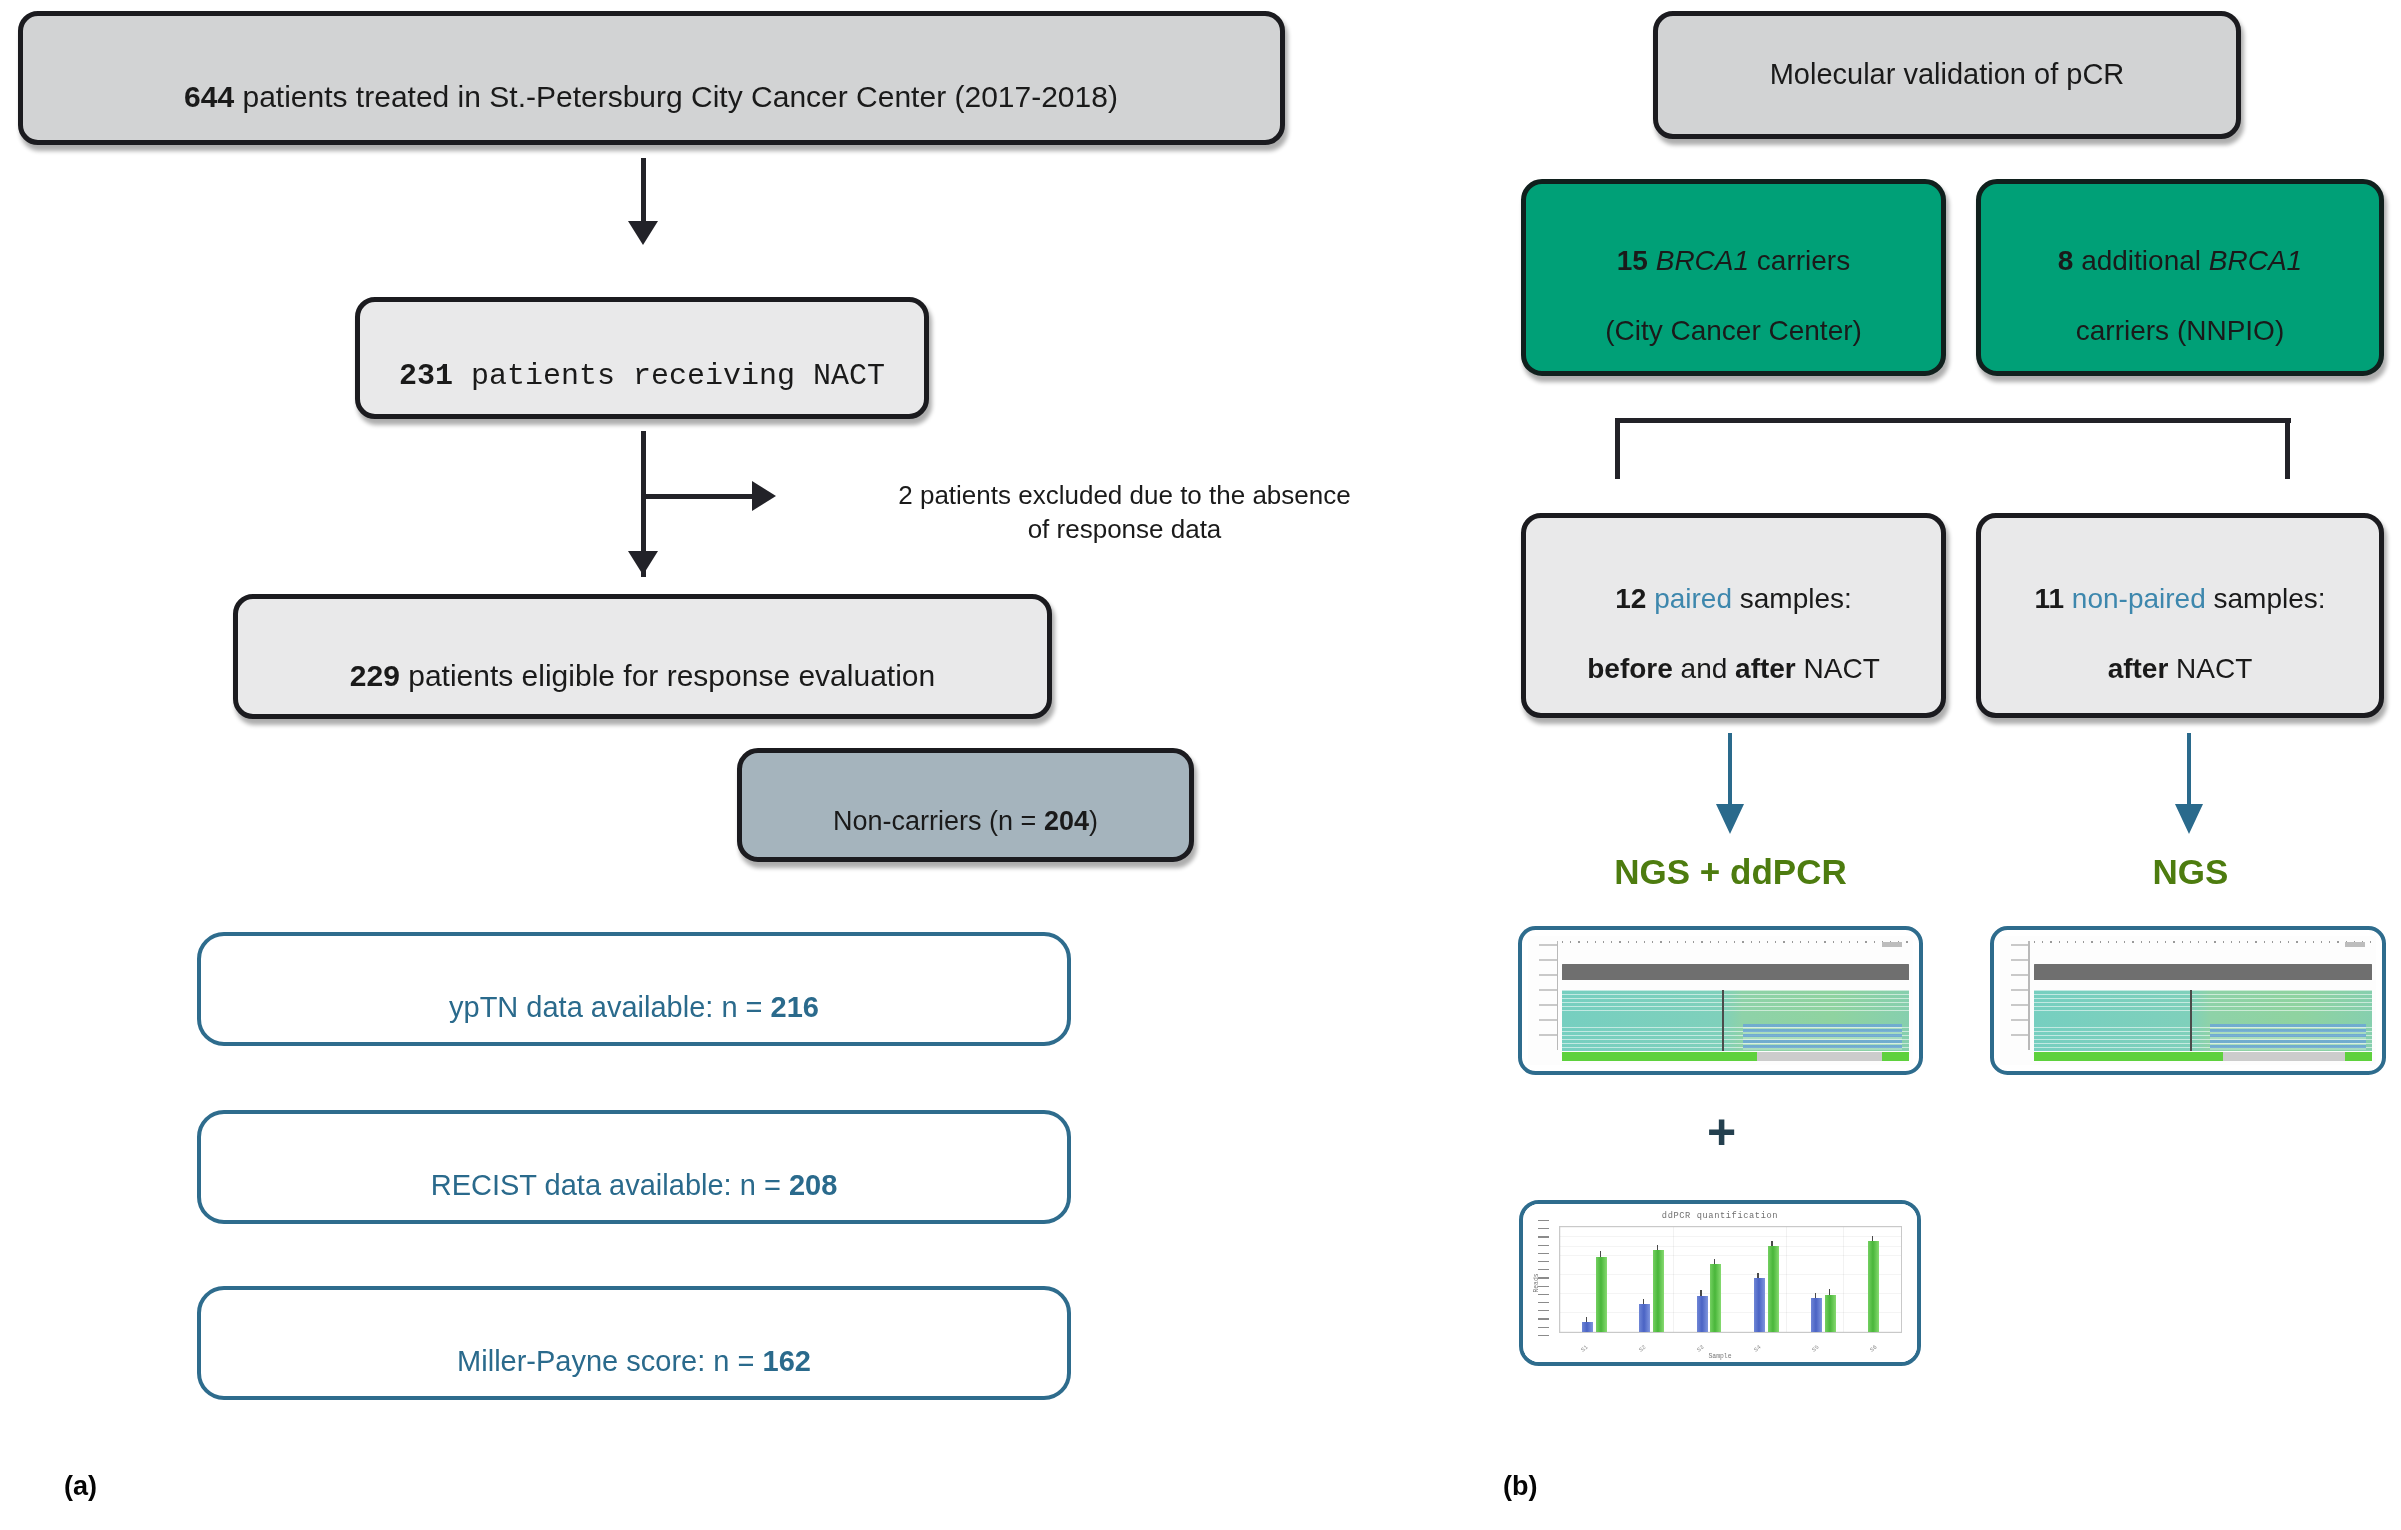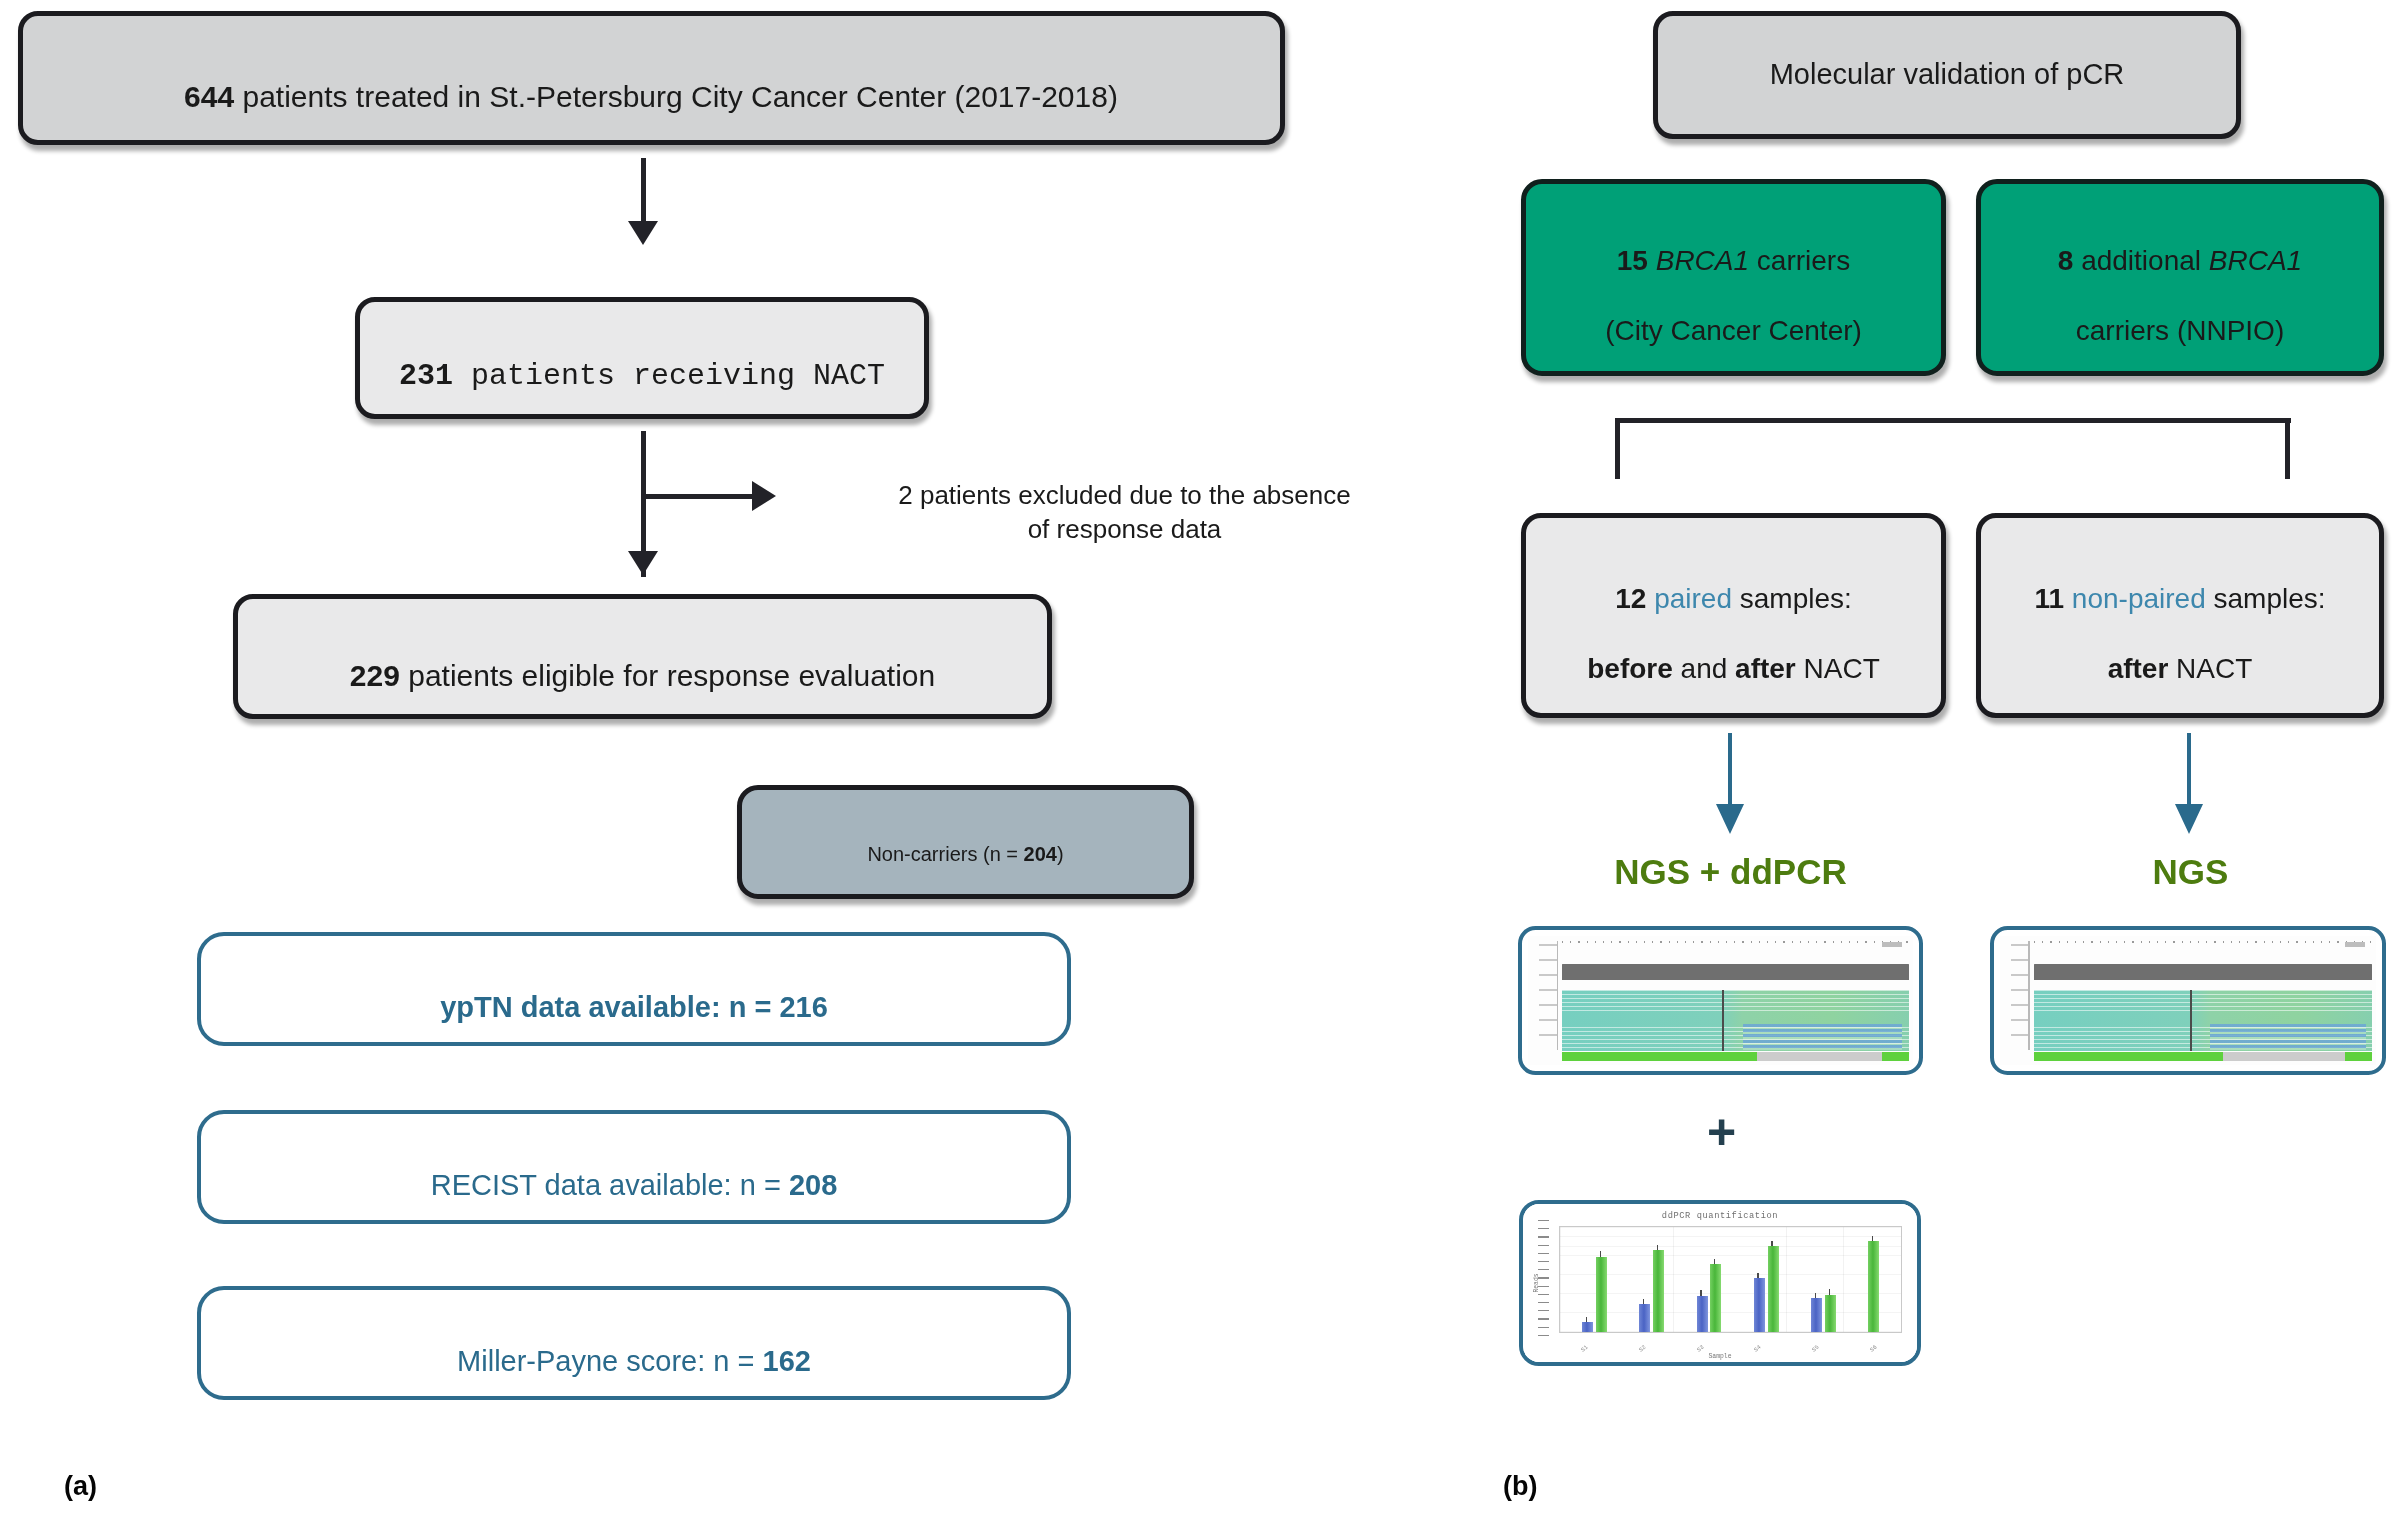--- a/index.html
+++ b/index.html
@@ -367,7 +367,7 @@
   </div>
 
 
-  <div class="node slate-box" style="left:737px; top:785px; width:457px; height:114px; font-size:20px;">
+  <div class="node slate-box" style="left:737px; top:748px; width:457px; height:114px; font-size:27px;">
     <span class="txt">
       <span>Non-carriers (n = </span><b>204</b><span>)</span>
     </span>

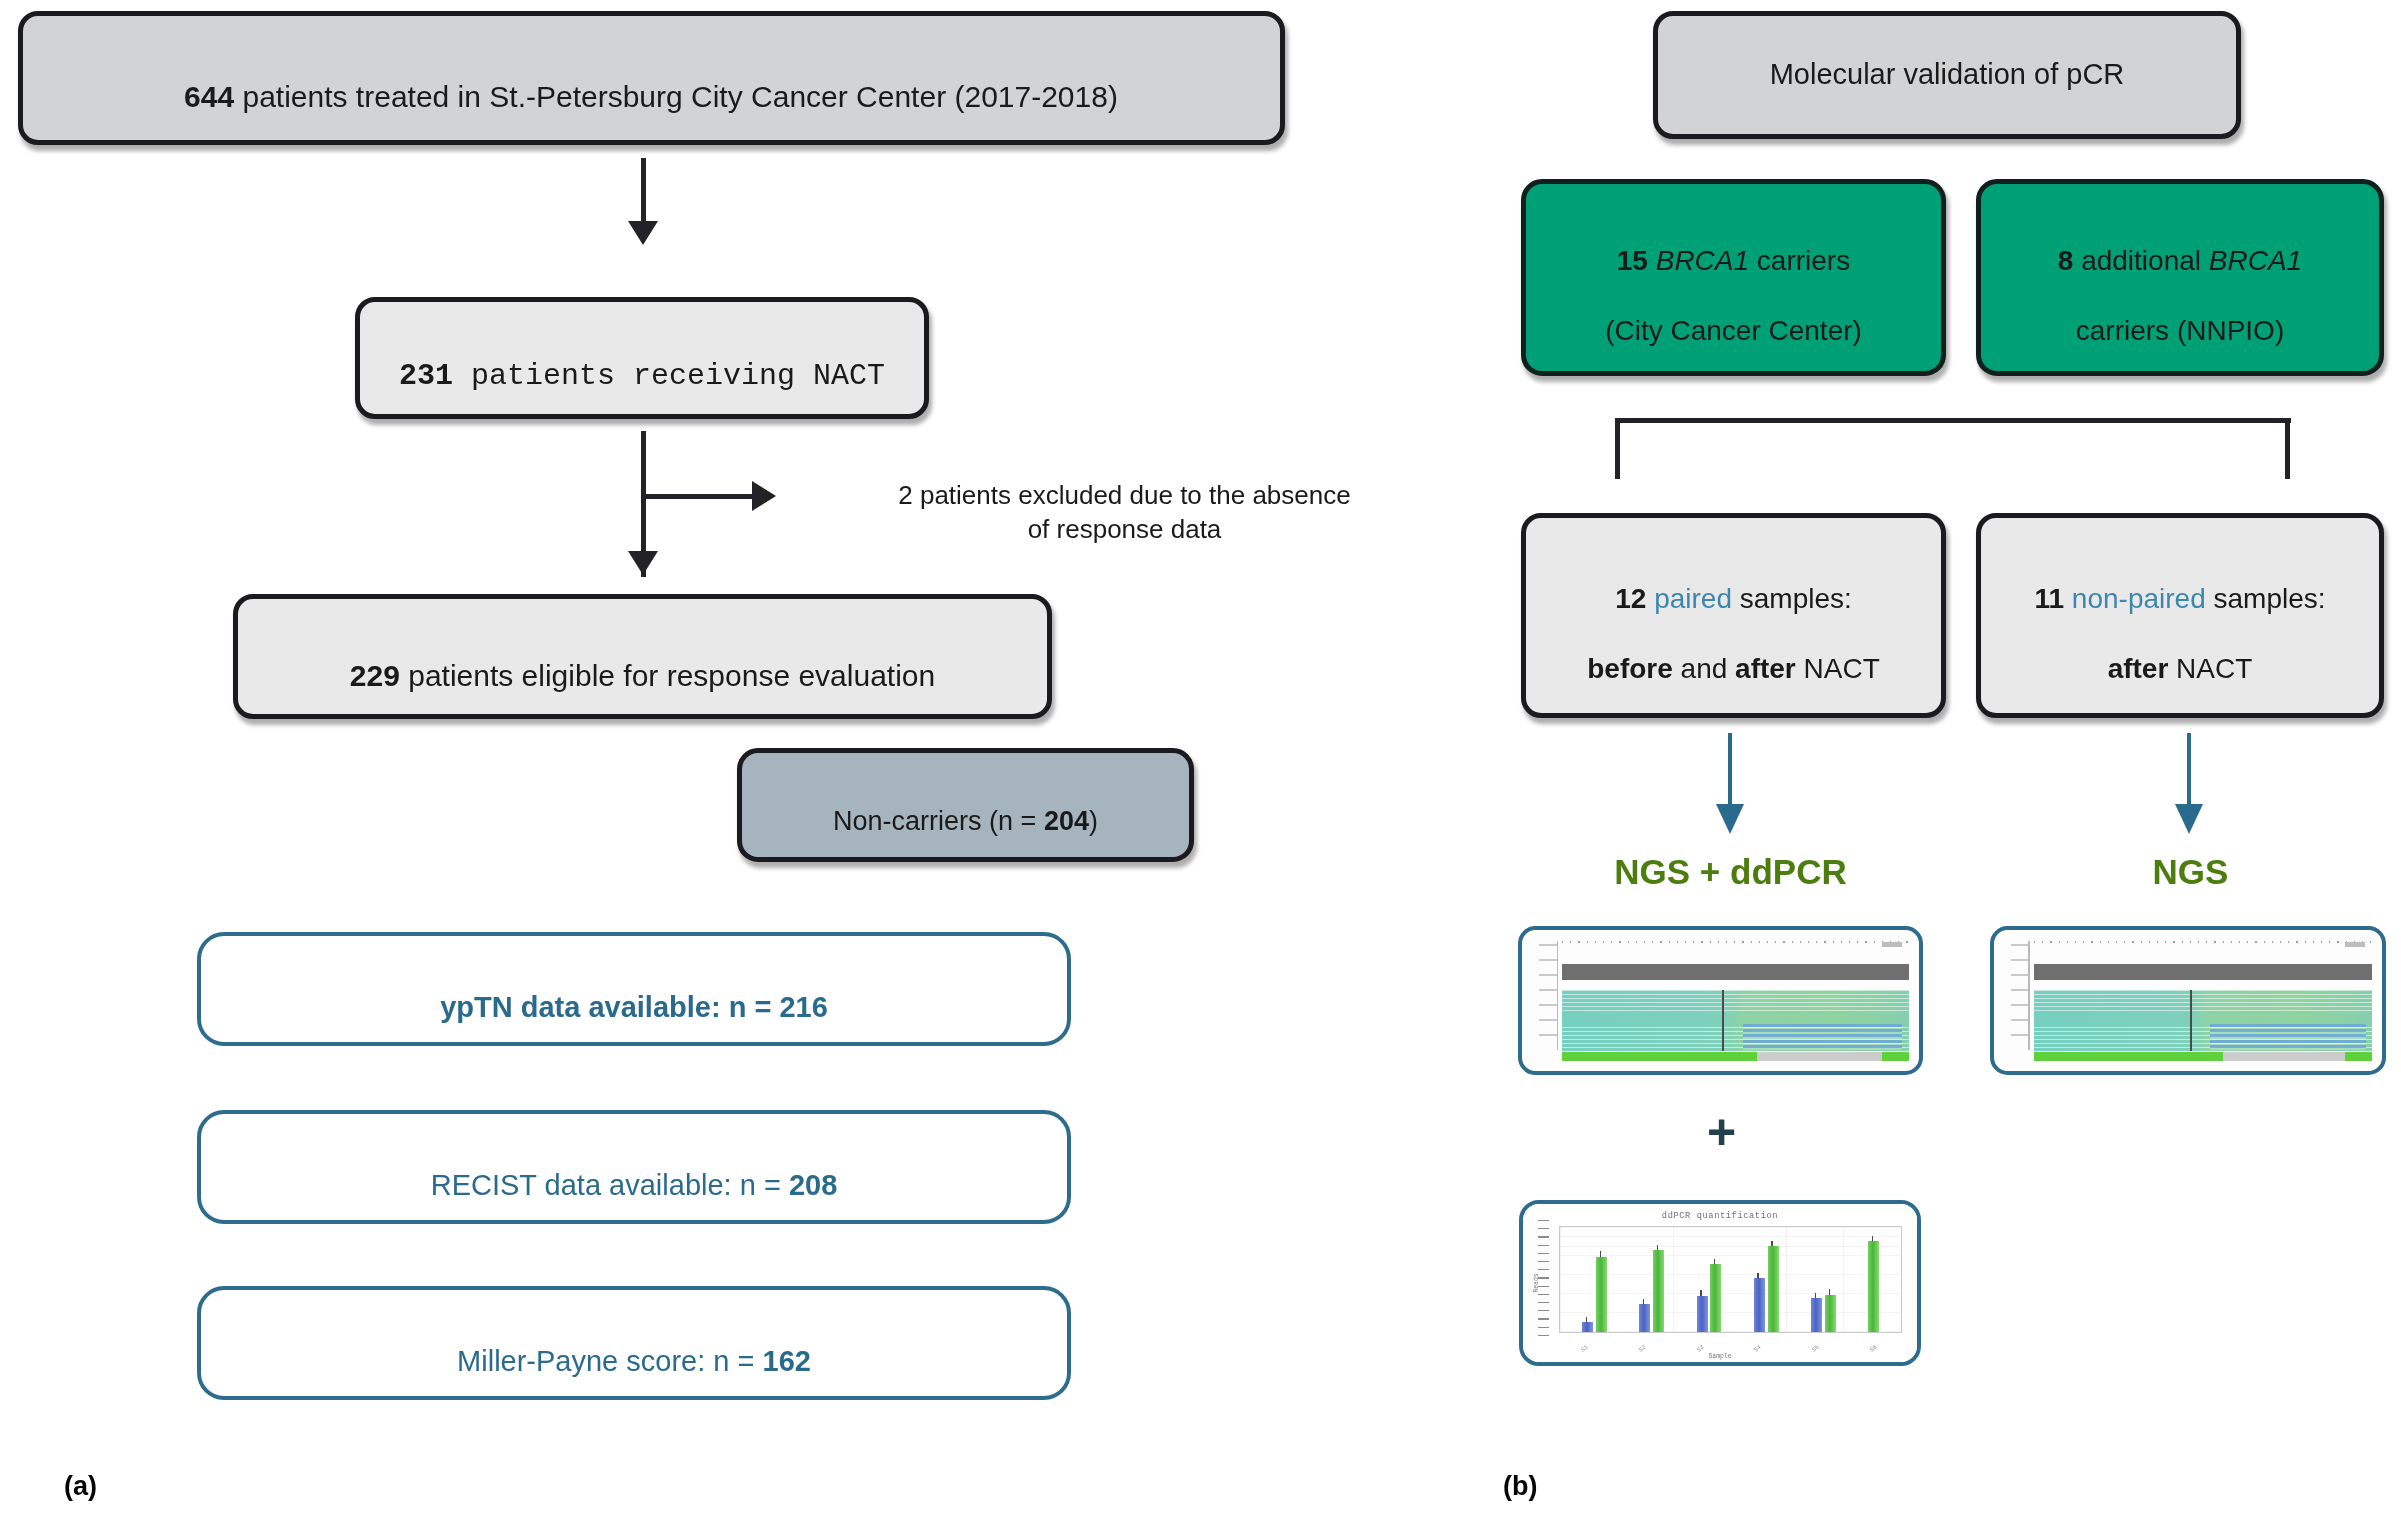--- a/index.html
+++ b/index.html
@@ -373,7 +373,7 @@
     </span>
   </div>
 
-  <div class="node teal-outline" style="left:197px; top:932px; width:874px; height:114px; font-size:29px;font-weight:bold;">
+  <div class="node teal-outline" style="left:197px; top:932px; width:874px; height:114px; font-size:29px;">
     <span class="txt teal-txt">
       <span>ypTN data available: n = </span><b>216</b>
     </span>

